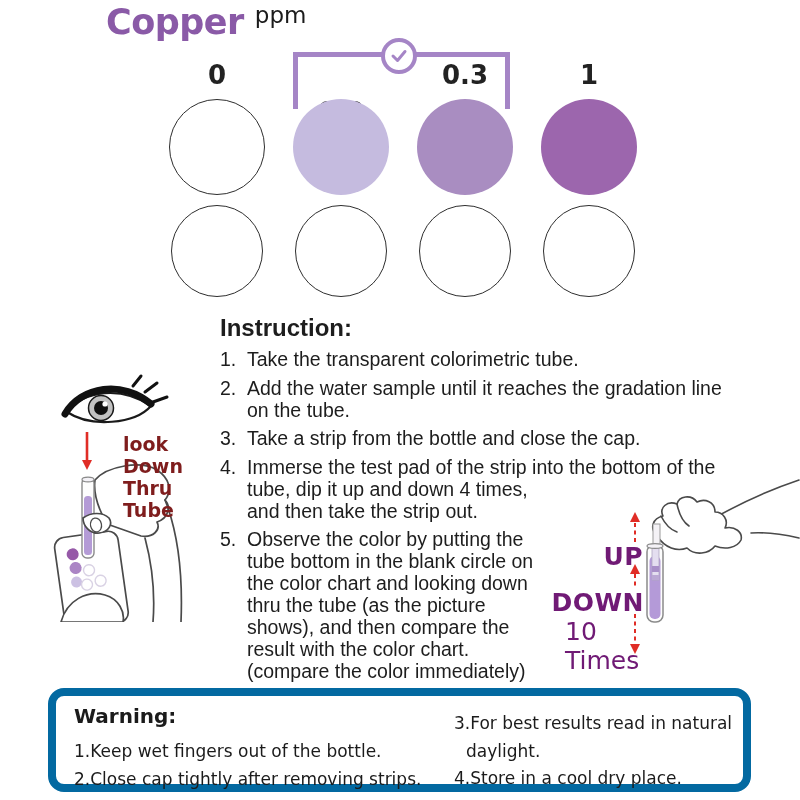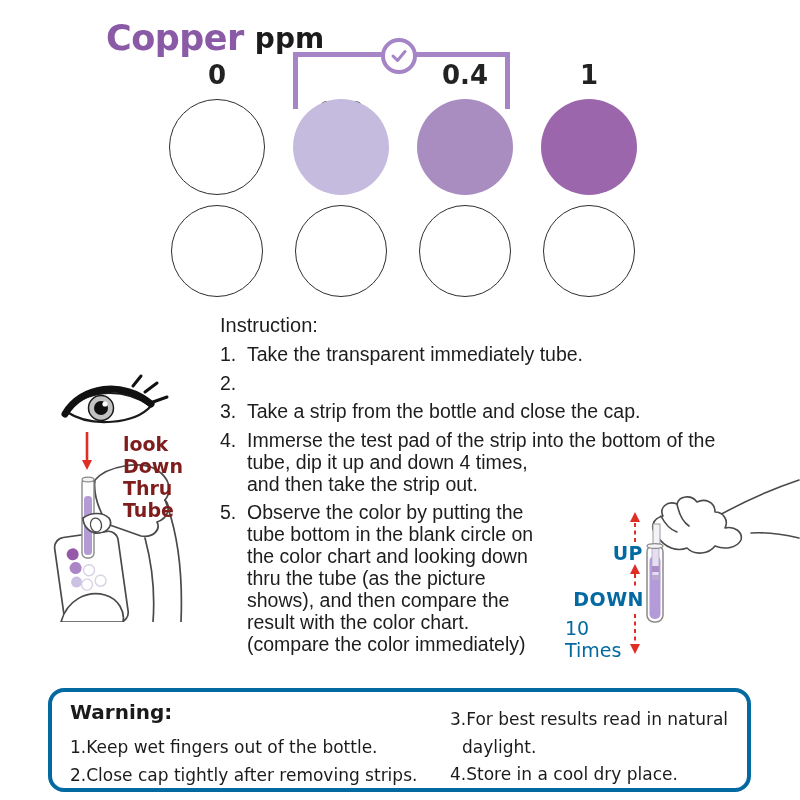--- a/index.html
+++ b/index.html
@@ -7,7 +7,7 @@
         font-family:"DejaVu Sans",sans-serif;color:#1b1b1b;}
 
   
-  .title{position:absolute;left:106px;top:2px;display:flex;align-items:center;margin-top:16px;}
+  .title{position:absolute;left:106px;top:2px;display:flex;align-items:flex-start;}
   .title-main{font-size:35px;font-weight:bold;color:#8a5aa7;letter-spacing:-0.5px;}
   .title-unit{font-size:28px;color:#1b1b1b;margin-left:11px;font-weight:700;}
 

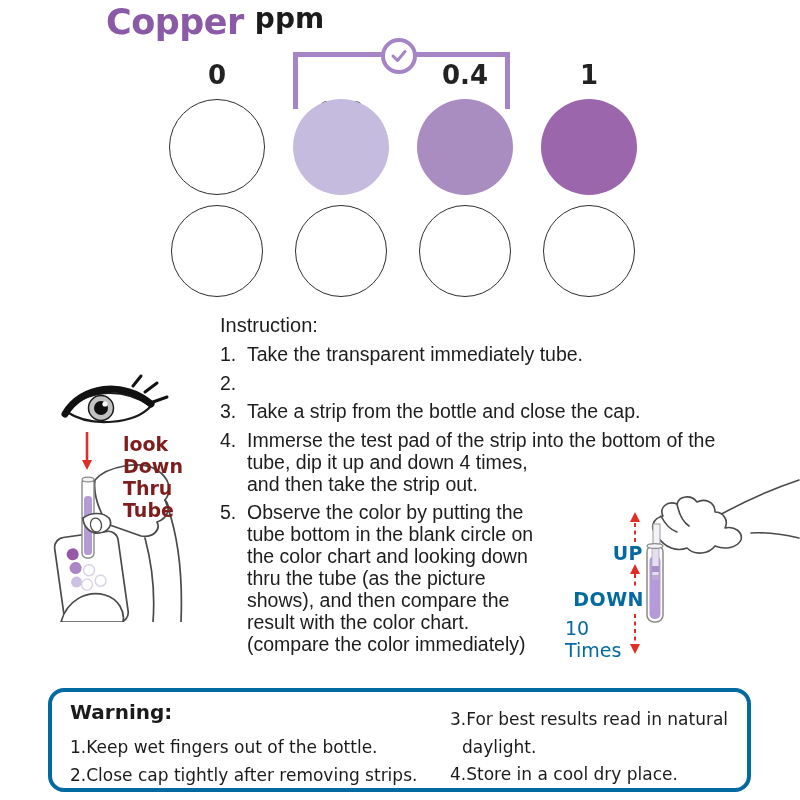--- a/index.html
+++ b/index.html
@@ -9,7 +9,7 @@
   
   .title{position:absolute;left:106px;top:2px;display:flex;align-items:flex-start;}
   .title-main{font-size:35px;font-weight:bold;color:#8a5aa7;letter-spacing:-0.5px;}
-  .title-unit{font-size:28px;color:#1b1b1b;margin-left:11px;font-weight:700;}
+  .title-unit{font-size:23px;color:#1b1b1b;margin-left:11px;font-weight:400;}
 
   
   .bracket{position:absolute;background:#a585c6;}

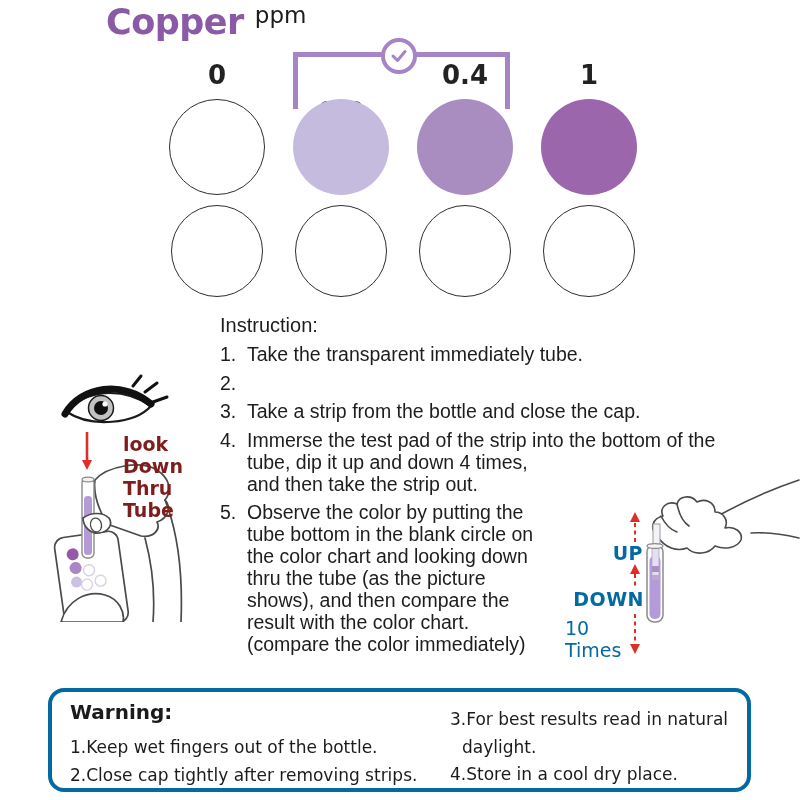--- a/index.html
+++ b/index.html
@@ -71,7 +71,7 @@
 
   <span class="chart-label" style="left:187px;">0</span>
   <span class="chart-label" style="left:311px;margin-top:37px;">0.2</span>
-  <span class="chart-label" style="left:435px;">0.4</span>
+  <span class="chart-label" style="left:435px;">0.3</span>
   <span class="chart-label" style="left:559px;">1</span>
 
   <div class="circle row1 outlined" style="left: 169px; background: rgb(255, 255, 255);"></div>

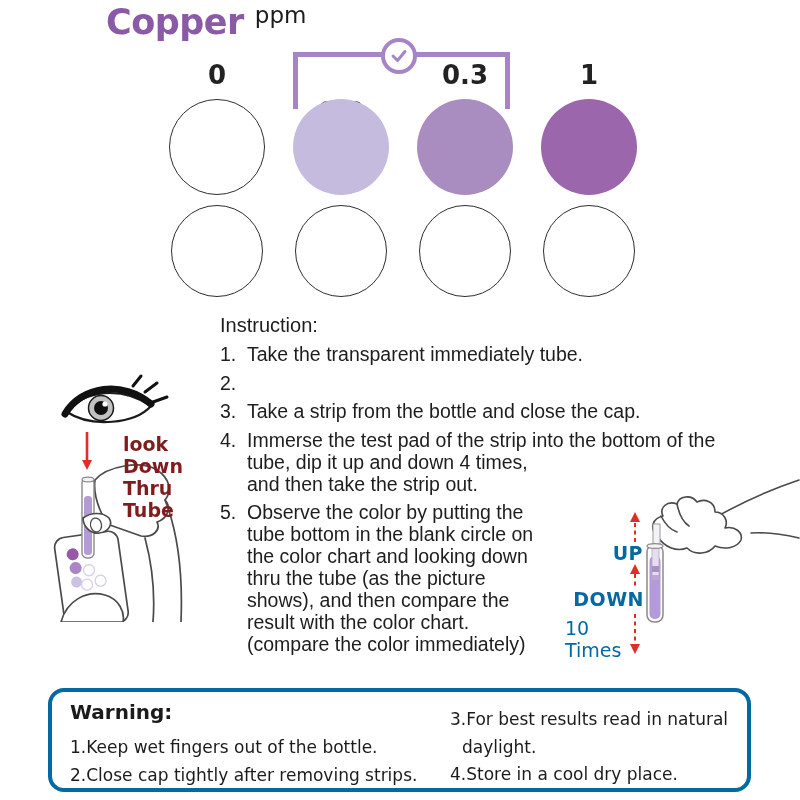--- a/index.html
+++ b/index.html
@@ -24,7 +24,7 @@
   
   .instructions{position:absolute;left:220px;top:314px;width:556px;
                 font-family:"Liberation Sans",sans-serif;color:#1d1d1d;}
-  .inst-h{font-size:20px;font-weight:normal;margin-bottom:6px;}
+  .inst-h{font-size:24px;font-weight:bold;margin-bottom:6px;}
   .inst-item{display:flex;font-size:19.5px;line-height:22px;margin-bottom:6.5px;}
   .inst-num{width:27px;flex:none;}
   .inst-text{white-space:pre-line;}

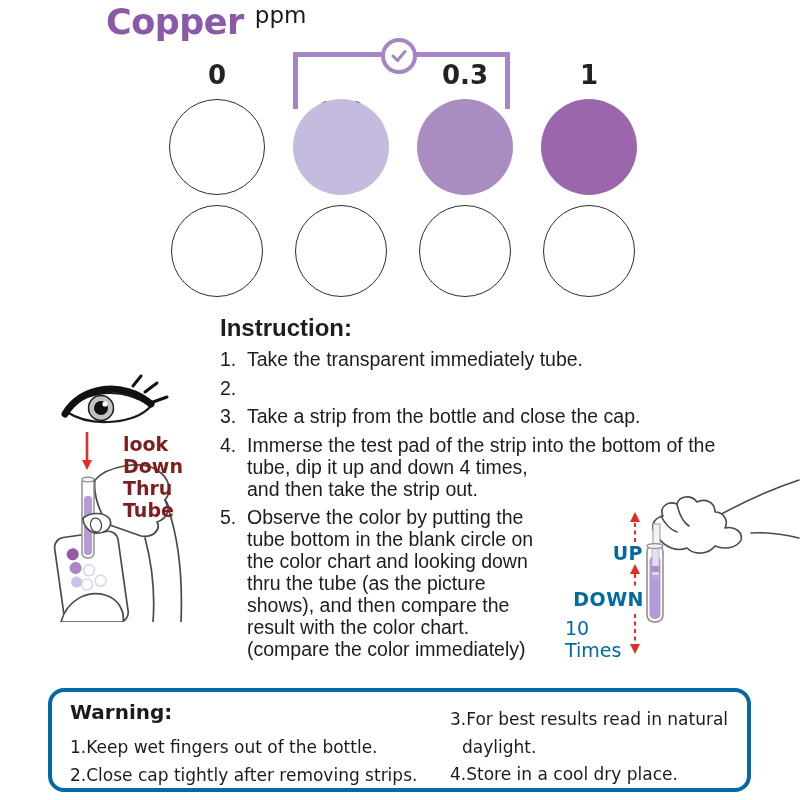--- a/index.html
+++ b/index.html
@@ -88,7 +88,7 @@
     <div class="inst-h">Instruction:</div>
     <div class="inst-item">
       <span class="inst-num">1.</span>
-      <span class="inst-text">Take the transparent immediately tube.</span>
+      <span class="inst-text">Take the transparent colorimetric tube.</span>
     </div>
     <div class="inst-item">
       <span class="inst-num">2.</span>

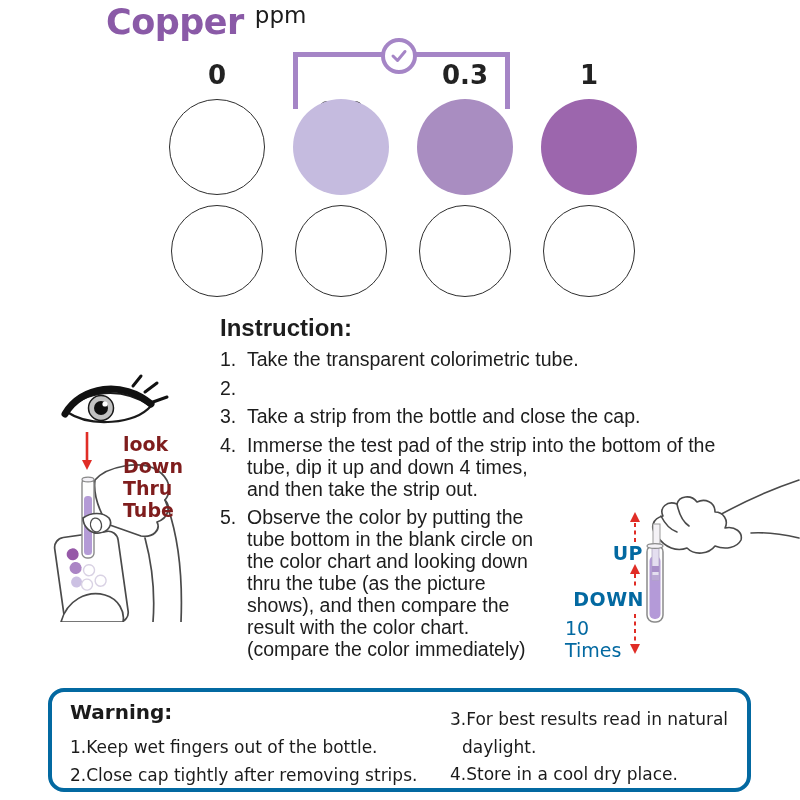--- a/index.html
+++ b/index.html
@@ -92,6 +92,8 @@
     </div>
     <div class="inst-item">
       <span class="inst-num">2.</span>
+      <span class="inst-text">Add the water sample until it reaches the gradation line
+on the tube.</span>
     </div>
     <div class="inst-item">
       <span class="inst-num">3.</span>

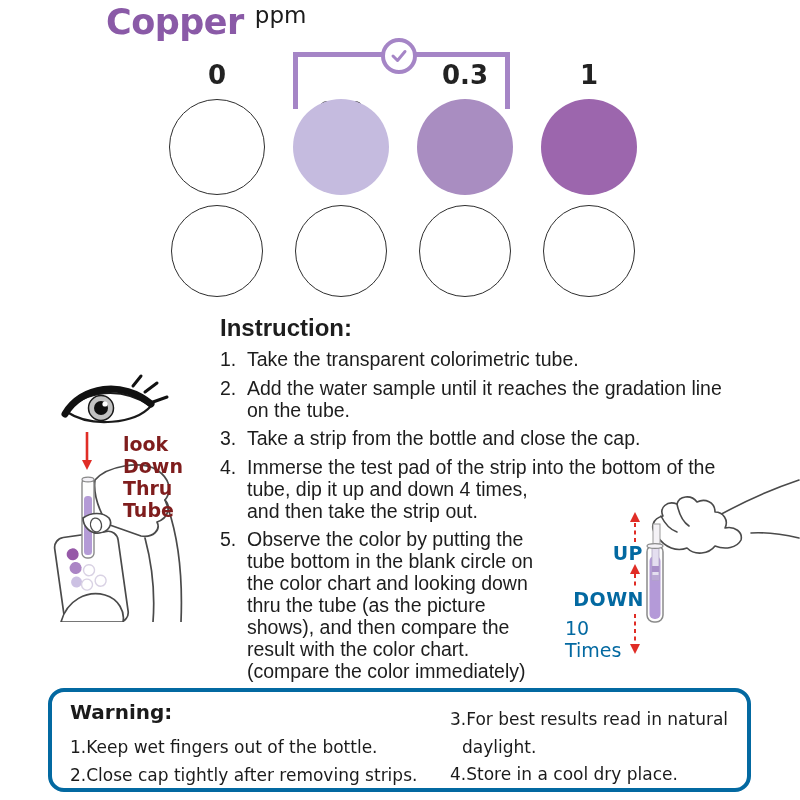--- a/index.html
+++ b/index.html
@@ -35,7 +35,7 @@
   .fig-left svg,.fig-right svg{position:absolute;left:0;top:0;}
   .red-caption{position:absolute;left:78px;top:61px;color:#7f1d1d;font-size:19px;font-weight:bold;
                line-height:22px;white-space:pre-line;}
-  .red-label{position:absolute;color:#0369a1;font-weight:bold;font-size:19px;letter-spacing:0.5px;}
+  .red-label{position:absolute;color:#701a75;font-weight:bold;font-size:25px;letter-spacing:0.5px;}
   .red-label.up{right:157px;top:64px;}
   .red-label.down{right:156px;top:110px;text-align:right;}
   .red-label.times{right:154px;top:139px;font-weight:normal;letter-spacing:0;}

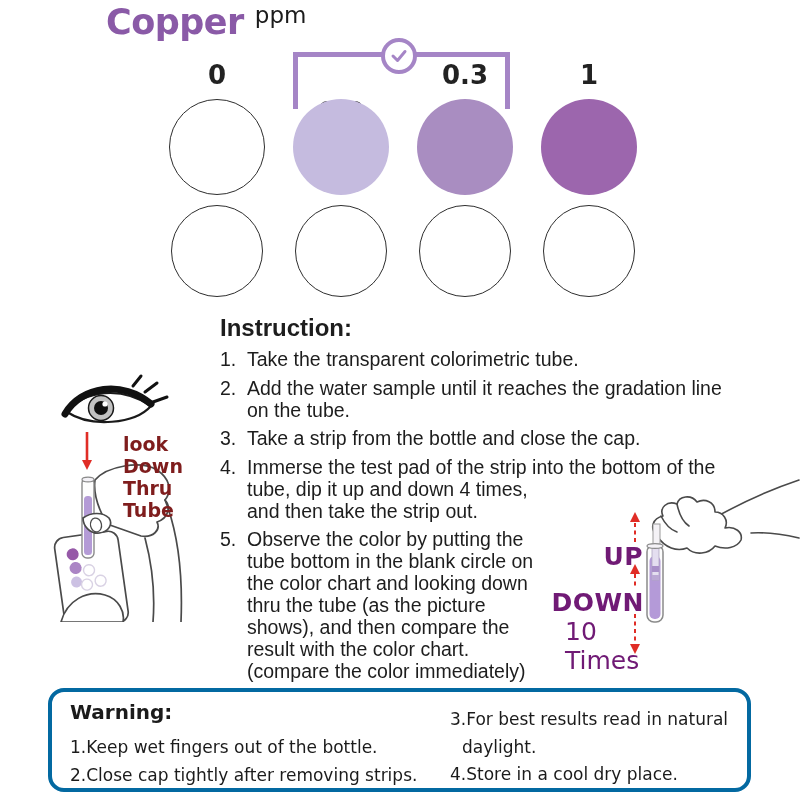--- a/index.html
+++ b/index.html
@@ -41,7 +41,7 @@
   .red-label.times{right:154px;top:139px;font-weight:normal;letter-spacing:0;}
 
   
-  .warning-box{position:absolute;left:48px;top:688px;width:703px;height:104px;border:4px solid #0369a1;
+  .warning-box{position:absolute;left:48px;top:688px;width:703px;height:104px;border:8px solid #0369a1;
                border-radius:16px;box-sizing:border-box;background:#fff;}
   .warn-left{position:absolute;left:18px;top:8px;width:370px;}
   .warn-h{font-size:20px;font-weight:bold;margin-bottom:10px;}

